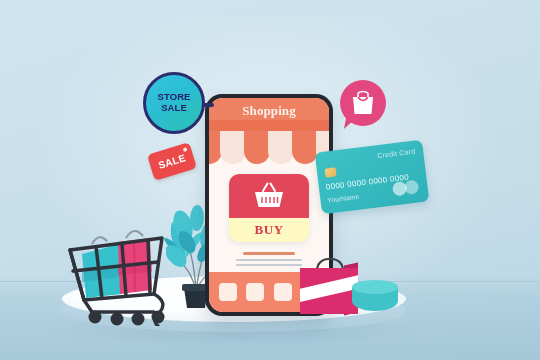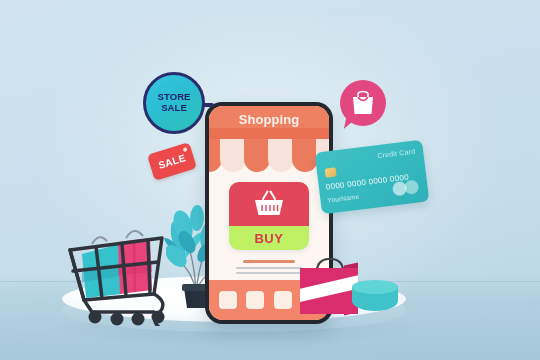--- a/index.html
+++ b/index.html
@@ -88,12 +88,13 @@
   .phone {
     position: absolute;
     left: 205px;
-    top: 102px;
+    top: 94px;
     width: 128px;
     height: 222px;
     border-radius: 17px;
     background: #24272e;
     box-shadow: 0 8px 18px rgba(60,95,120,0.22);
+    font-family: Liberation Serif, serif;
   }
   .phone-screen {
     position: absolute;

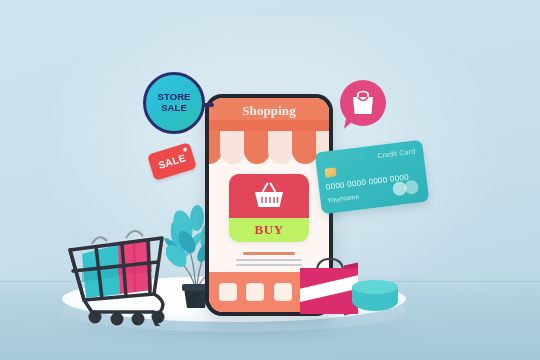--- a/index.html
+++ b/index.html
@@ -158,7 +158,7 @@
     width: 80px;
     height: 68px;
     border-radius: 10px;
-    background: #bef264;
+    background: #fef9c3;
     overflow: hidden;
     box-shadow: 0 2px 5px rgba(90,120,140,0.12);
   }

